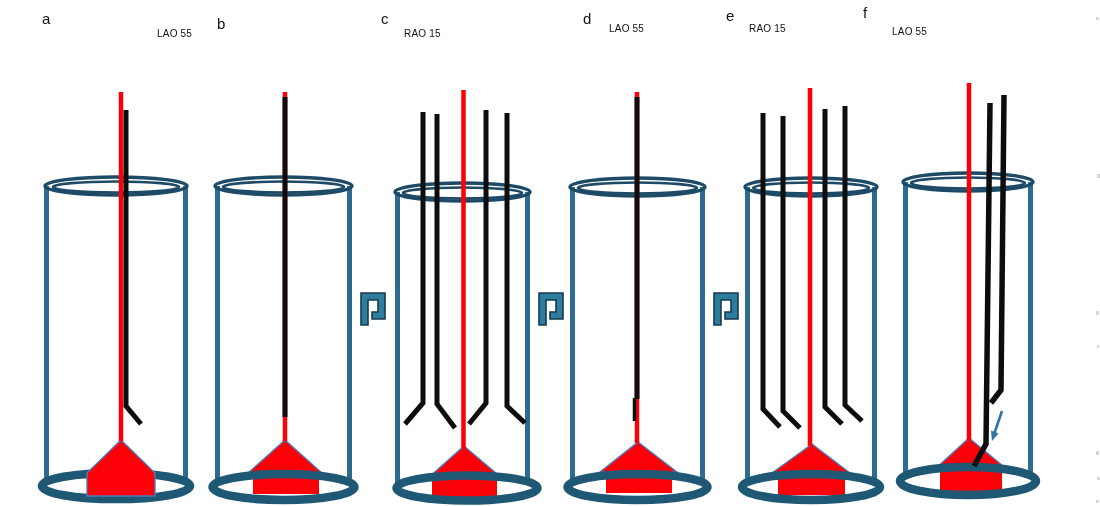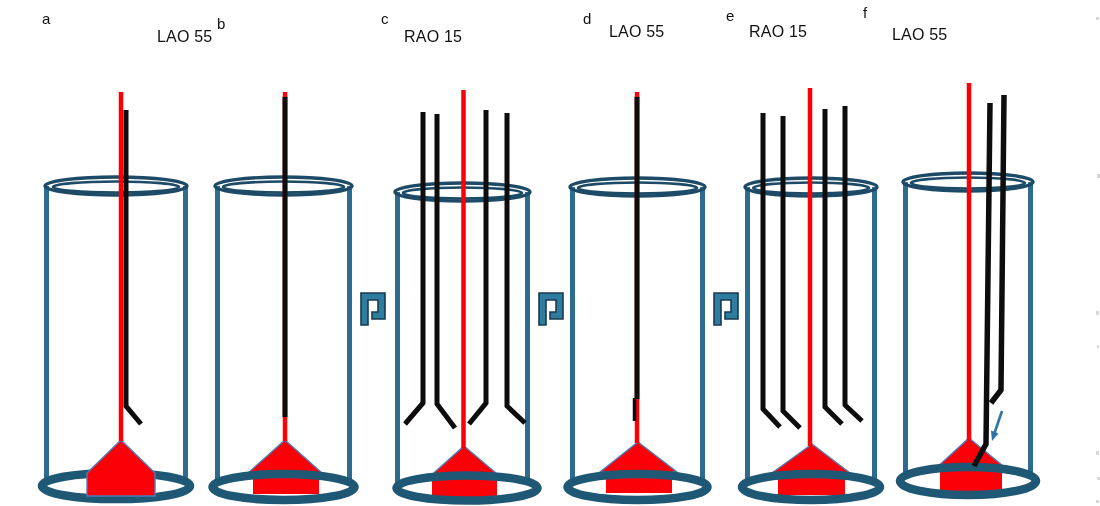--- a/index.html
+++ b/index.html
@@ -19,7 +19,7 @@
   }
   .vlabel{
     position:absolute;
-    font-size:16px;
+    font-size:10px;
     color:#111;
     line-height:1;
     letter-spacing:.2px;

